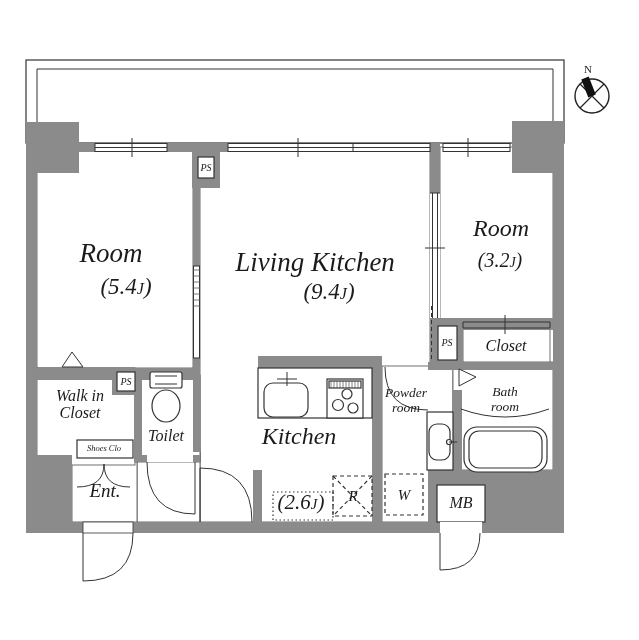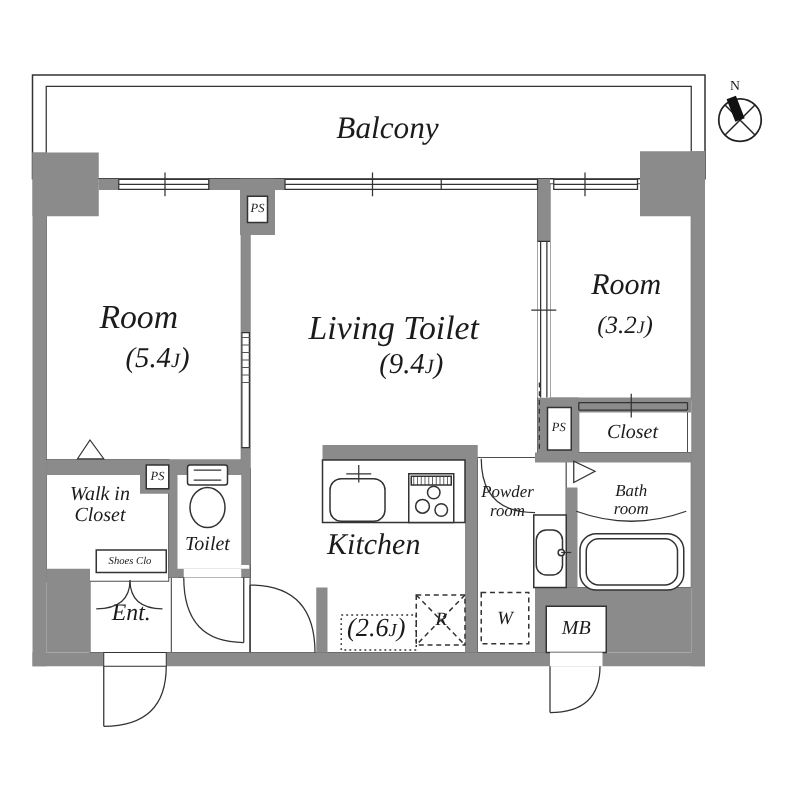--- a/index.html
+++ b/index.html
@@ -172,7 +172,6 @@
   </g>
 </svg>
 
-  <div class="lbl fs25" style="left:310px;top:103px">Balcony</div>
 
   <div class="lbl fs27" style="left:111px;top:254px">Room</div>
   <div class="lbl fs23" style="left:111px;top:287px"><span>(5.4</span><span class="jj">J</span><span>)</span></div>

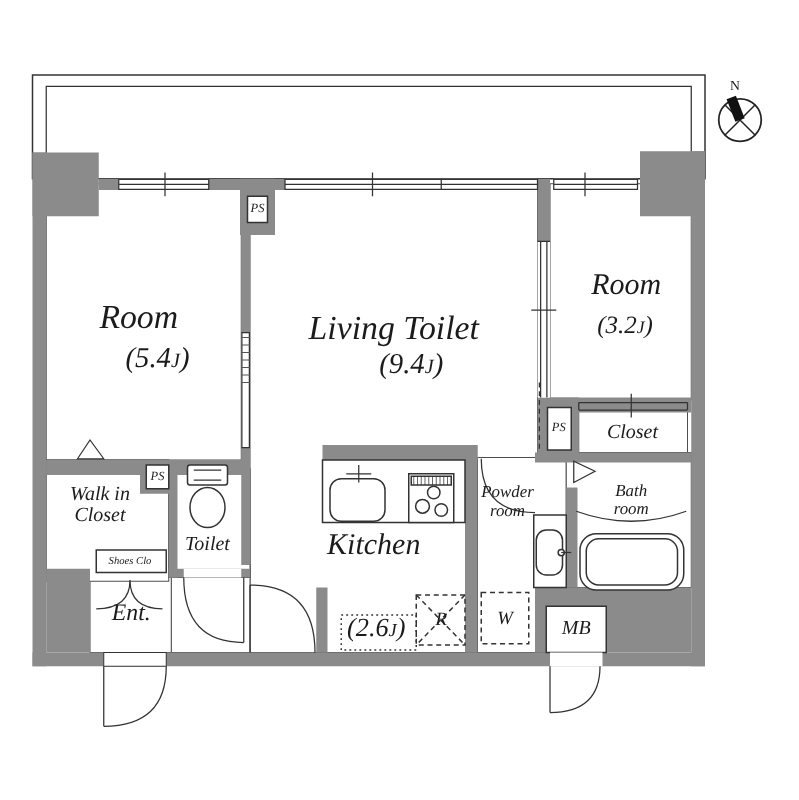--- a/index.html
+++ b/index.html
@@ -176,7 +176,7 @@
   <div class="lbl fs27" style="left:111px;top:254px">Room</div>
   <div class="lbl fs23" style="left:111px;top:287px"><span>(5.4</span><span class="jj">J</span><span>)</span></div>
 
-  <div class="lbl fs27" style="left:315px;top:263px">Living Toilet</div>
+  <div class="lbl fs27" style="left:315px;top:263px">Living Kitchen</div>
   <div class="lbl fs23" style="left:314px;top:292px"><span>(9.4</span><span class="jj">J</span><span>)</span></div>
 
   <div class="lbl fs24" style="left:501px;top:229px">Room</div>

